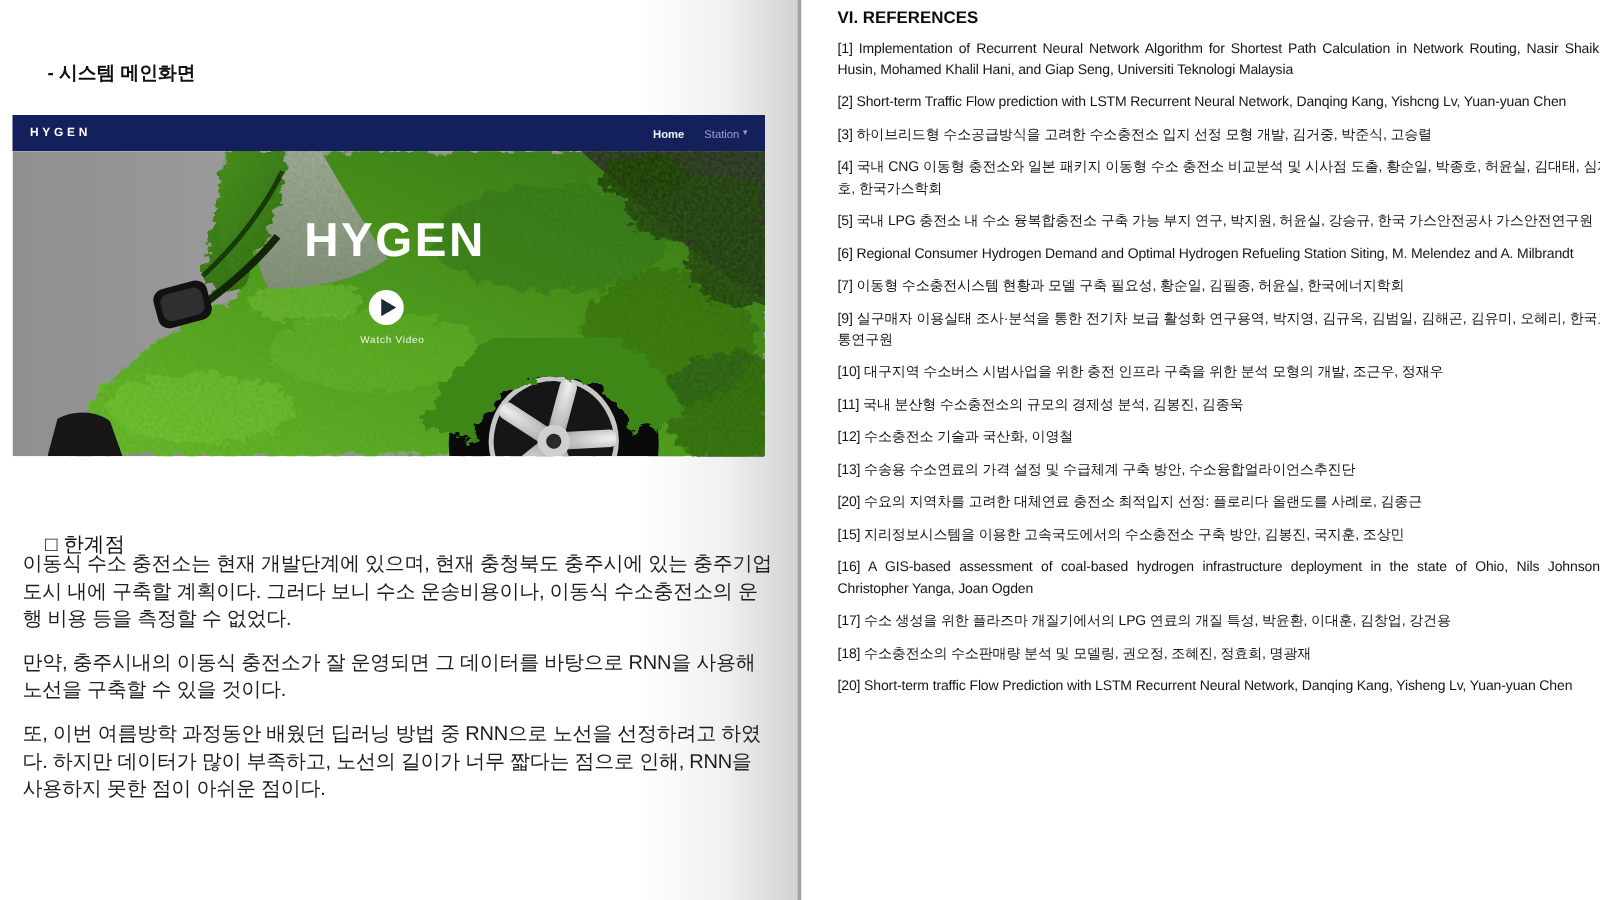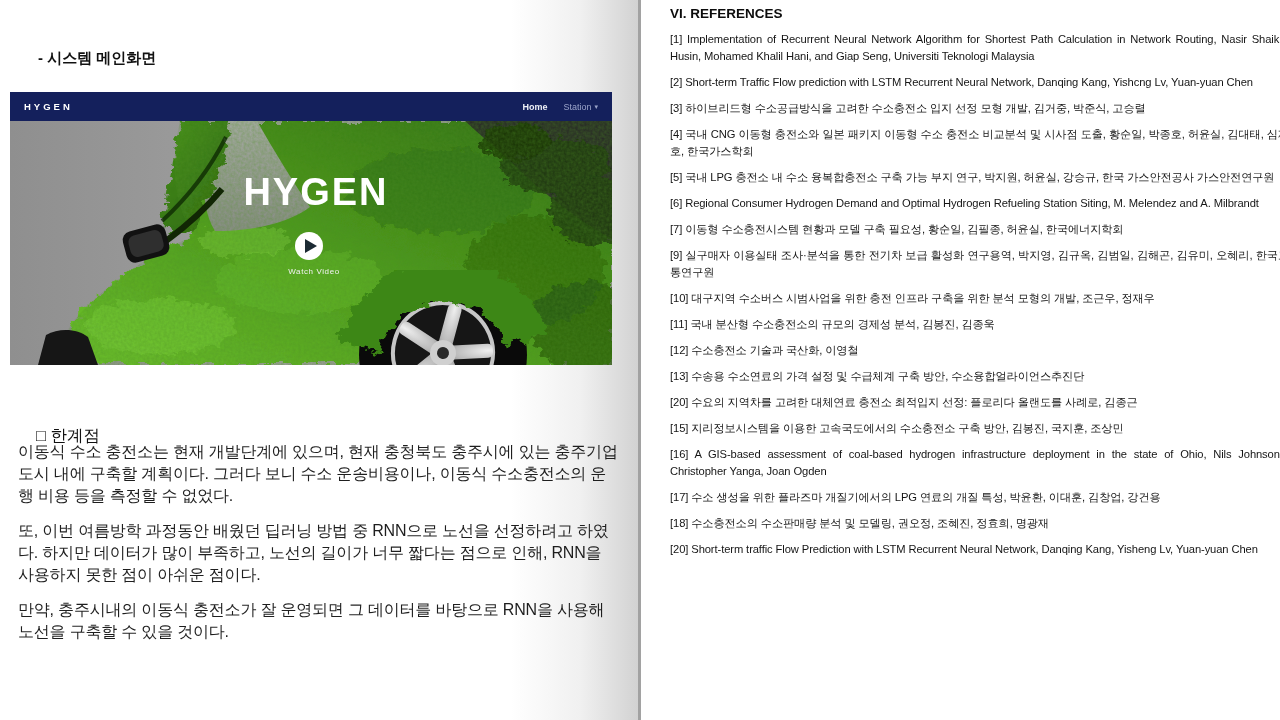--- a/index.html
+++ b/index.html
@@ -162,8 +162,8 @@
     <h3 class="limit-head">□ 한계점</h3>
     <div class="limit-body">
       <p>이동식 수소 충전소는 현재 개발단계에 있으며, 현재 충청북도 충주시에 있는 충주기업도시 내에 구축할 계획이다. 그러다 보니 수소 운송비용이나, 이동식 수소충전소의 운행 비용 등을 측정할 수 없었다.</p>
+      <p>만약, 충주시내의 이동식 충전소가 잘 운영되면 그 데이터를 바탕으로 RNN을 사용해 노선을 구축할 수 있을 것이다.</p>
       <p>또, 이번 여름방학 과정동안 배웠던 딥러닝 방법 중 RNN으로 노선을 선정하려고 하였다. 하지만 데이터가 많이 부족하고, 노선의 길이가 너무 짧다는 점으로 인해, RNN을 사용하지 못한 점이 아쉬운 점이다.</p>
-      <p>만약, 충주시내의 이동식 충전소가 잘 운영되면 그 데이터를 바탕으로 RNN을 사용해 노선을 구축할 수 있을 것이다.</p>
     </div>
   </div>
 

